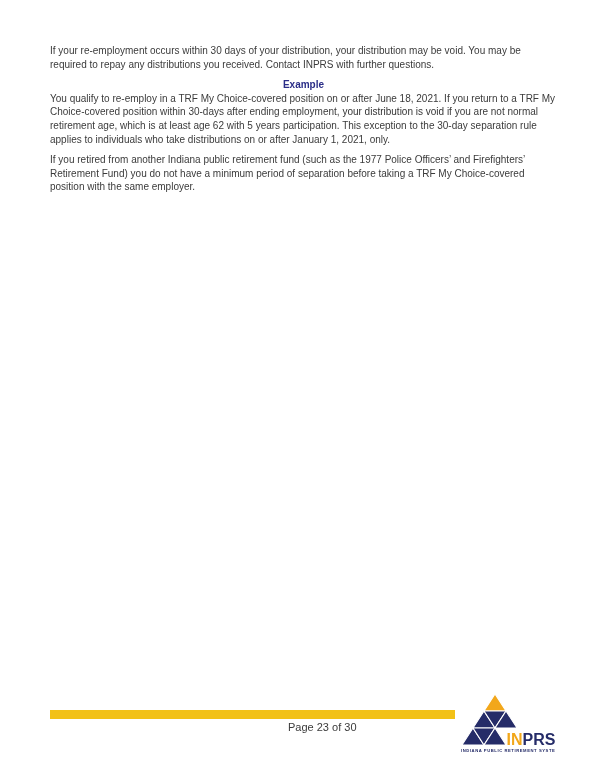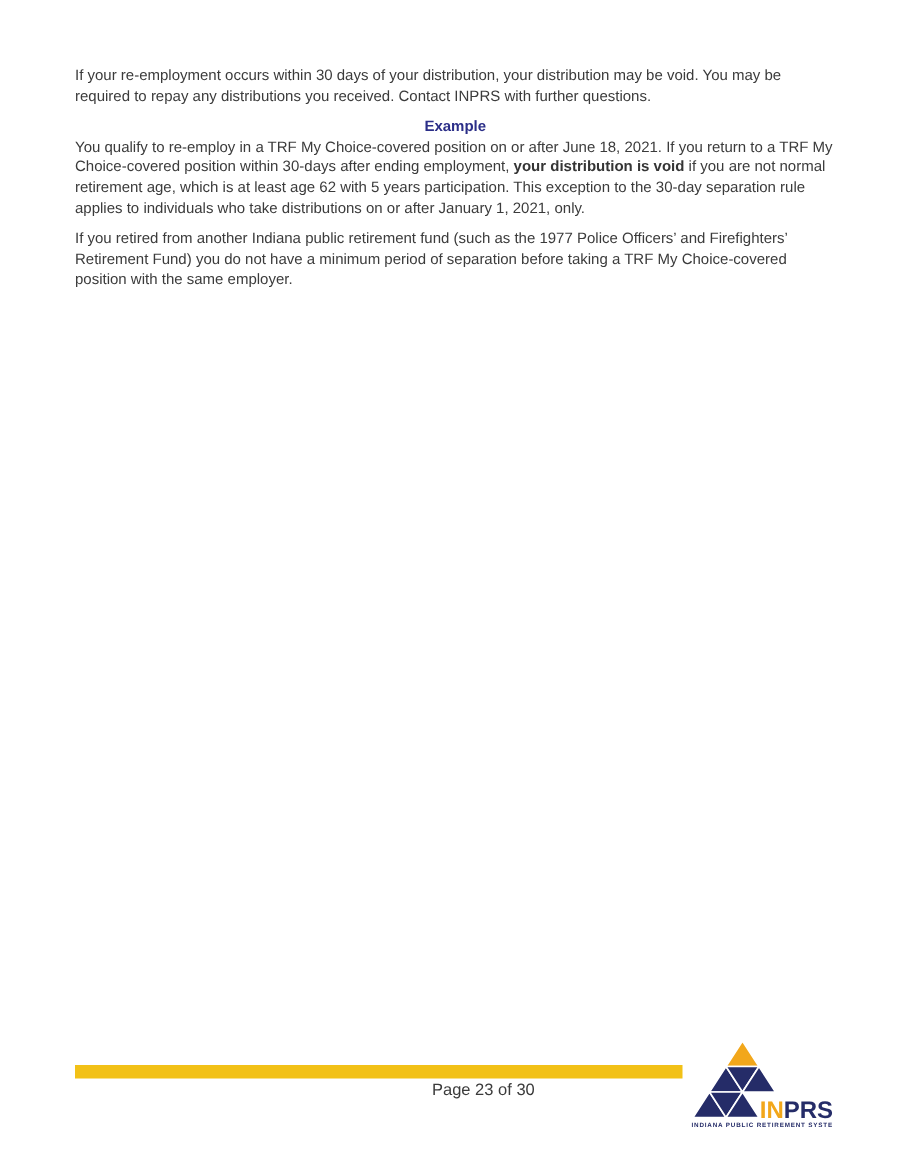--- a/index.html
+++ b/index.html
@@ -23,7 +23,7 @@
     text-align: left;
   }
   .content p { margin: 0 0 6.5px 0; }
-  .content strong { font-weight: bold; color: #353535; }
+  .content strong { font-weight: normal; color: #353535; }
   h2.example {
     font-size: 10px;
     line-height: 13.7px;

